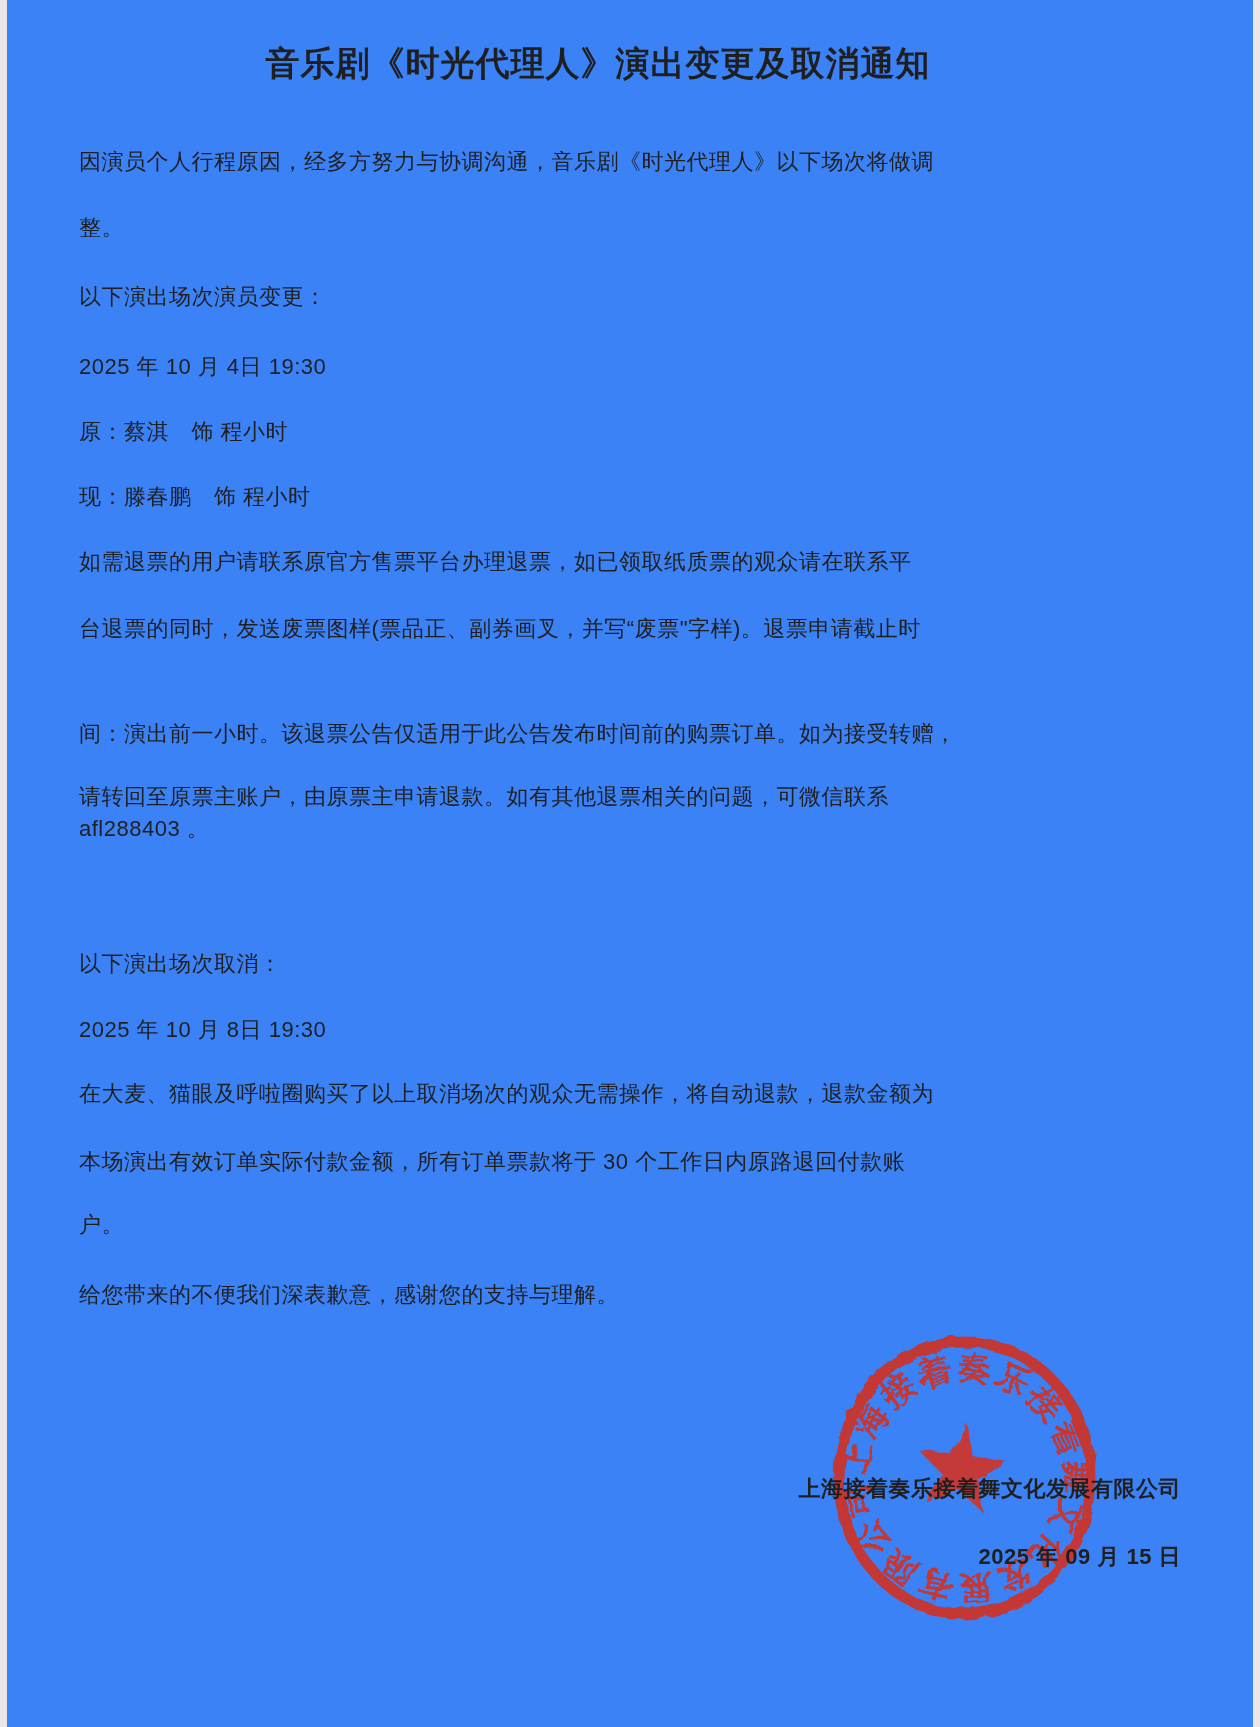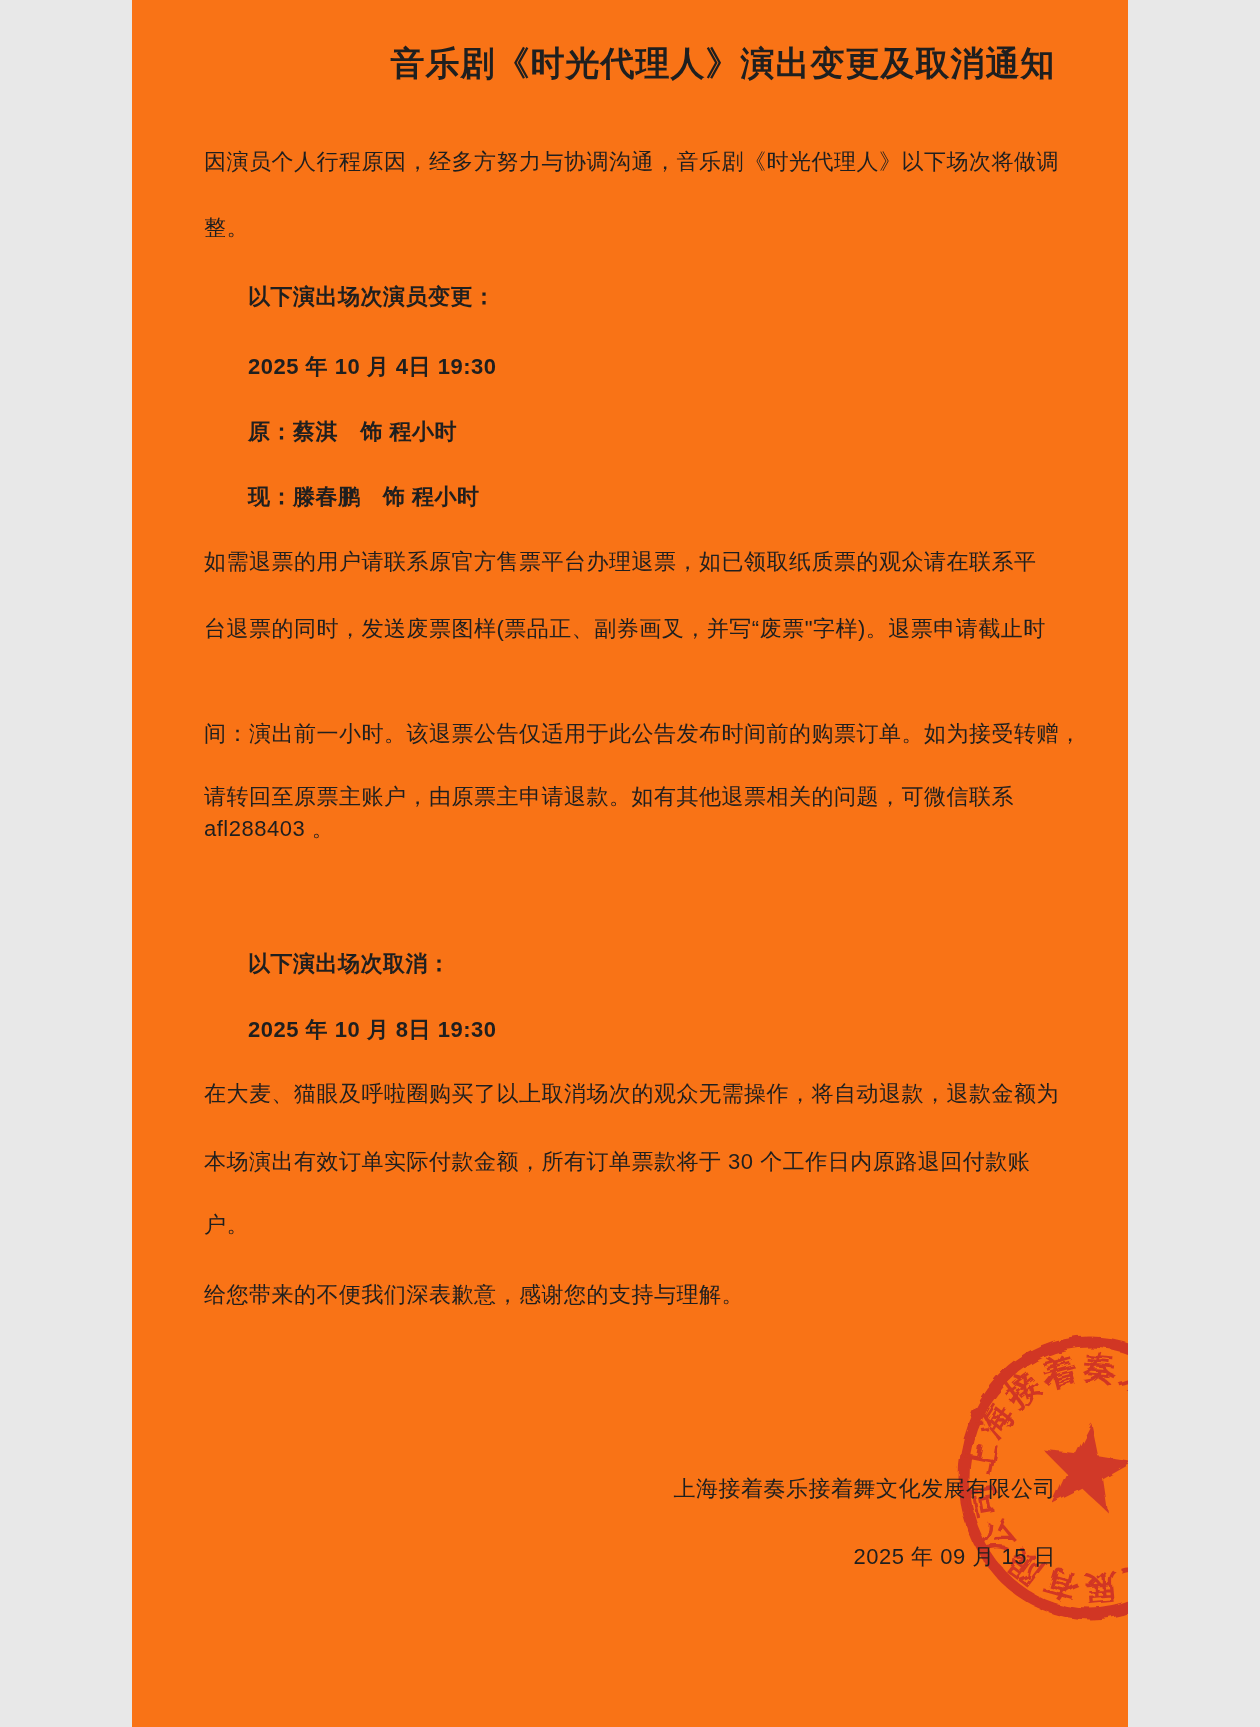--- a/index.html
+++ b/index.html
@@ -5,9 +5,9 @@
   html,body{margin:0;padding:0;background:#e8e8e8;}
   .page{
     position:relative;
-    width:996px;height:1727px;
+    width:1246px;height:1727px;
     margin:0 auto;
-    background:#f97316;
+    background:#3b82f6;
     font-family:"Liberation Sans","DejaVu Sans",sans-serif;
     color:#1f1f1f;
     overflow:hidden;

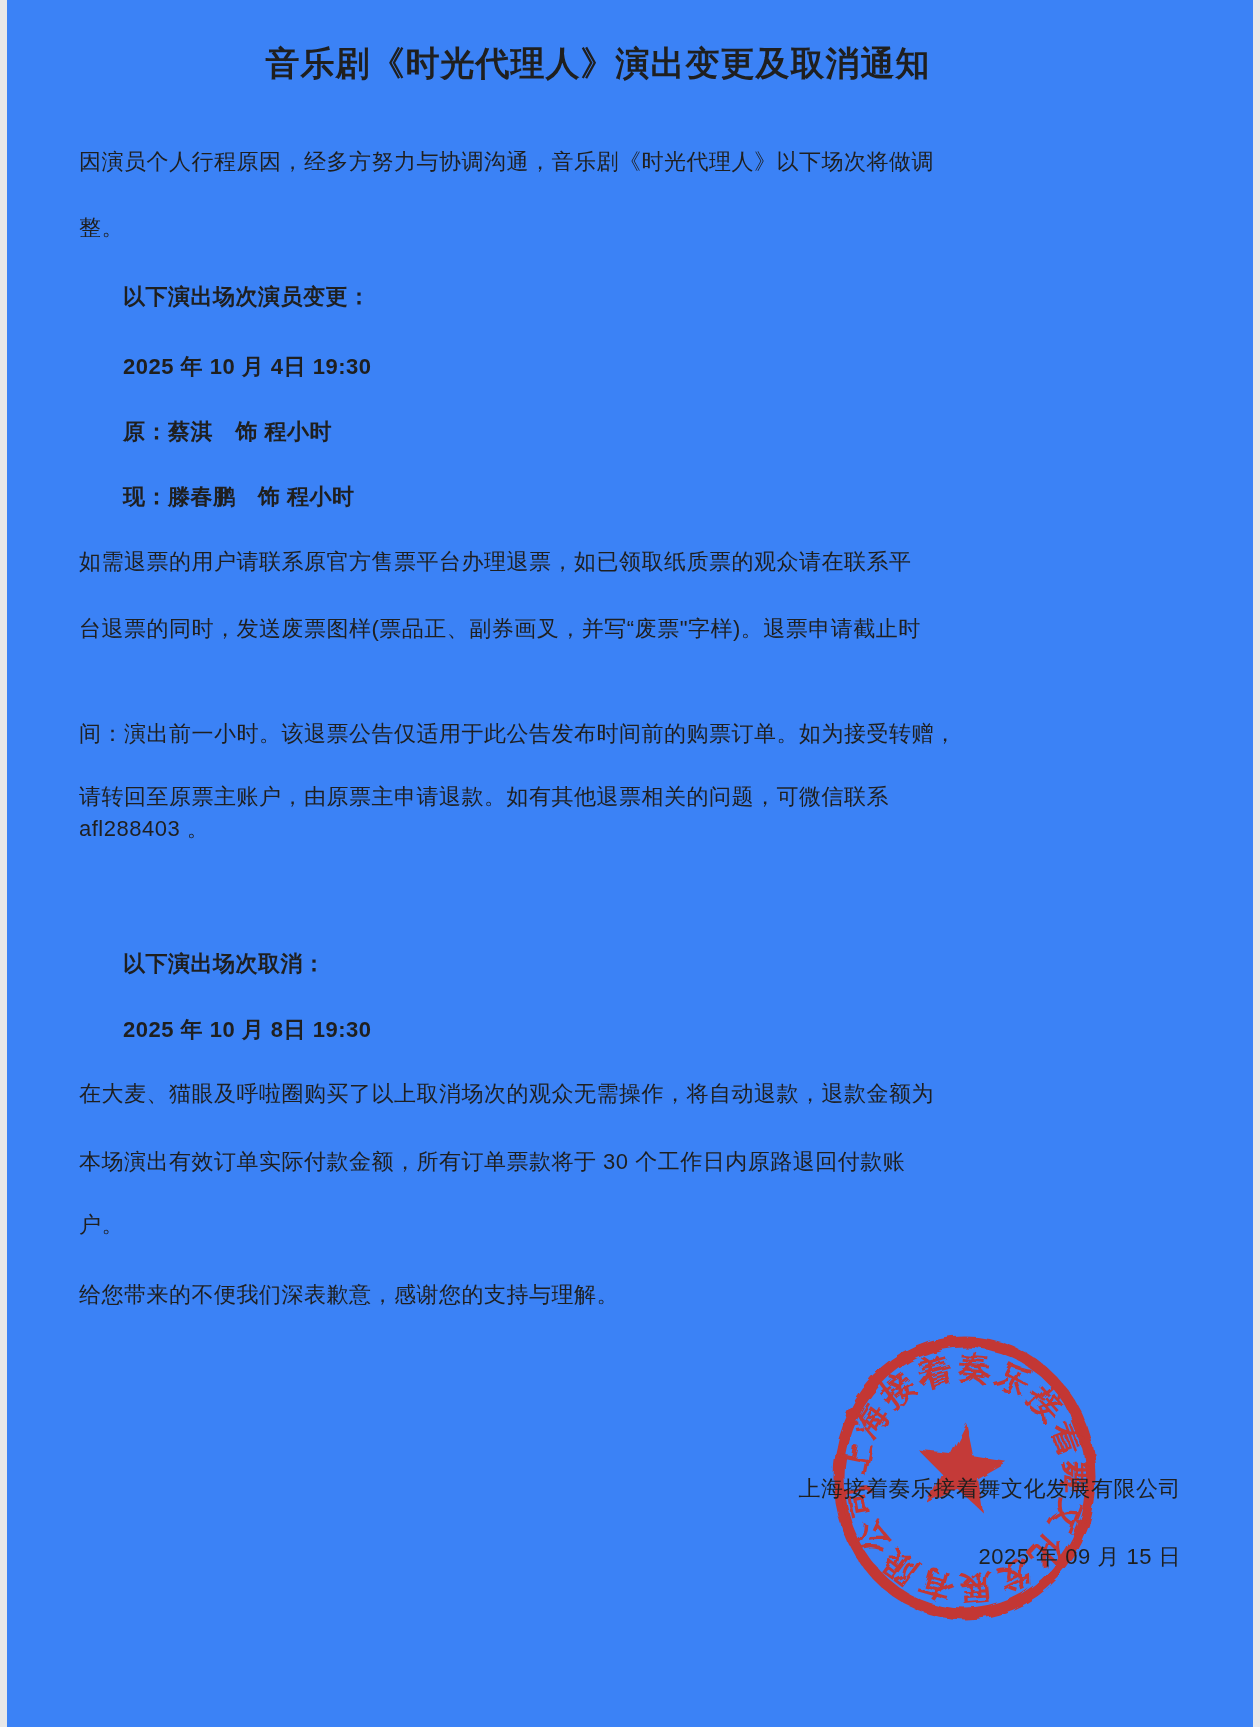--- a/index.html
+++ b/index.html
@@ -21,7 +21,7 @@
     letter-spacing:0.5px;
     z-index:2;
   }
-  .bold{font-weight:700;margin-left:44px;}
+  .bold{font-weight:400;}
   .title{
     left:0;
     width:1182px;

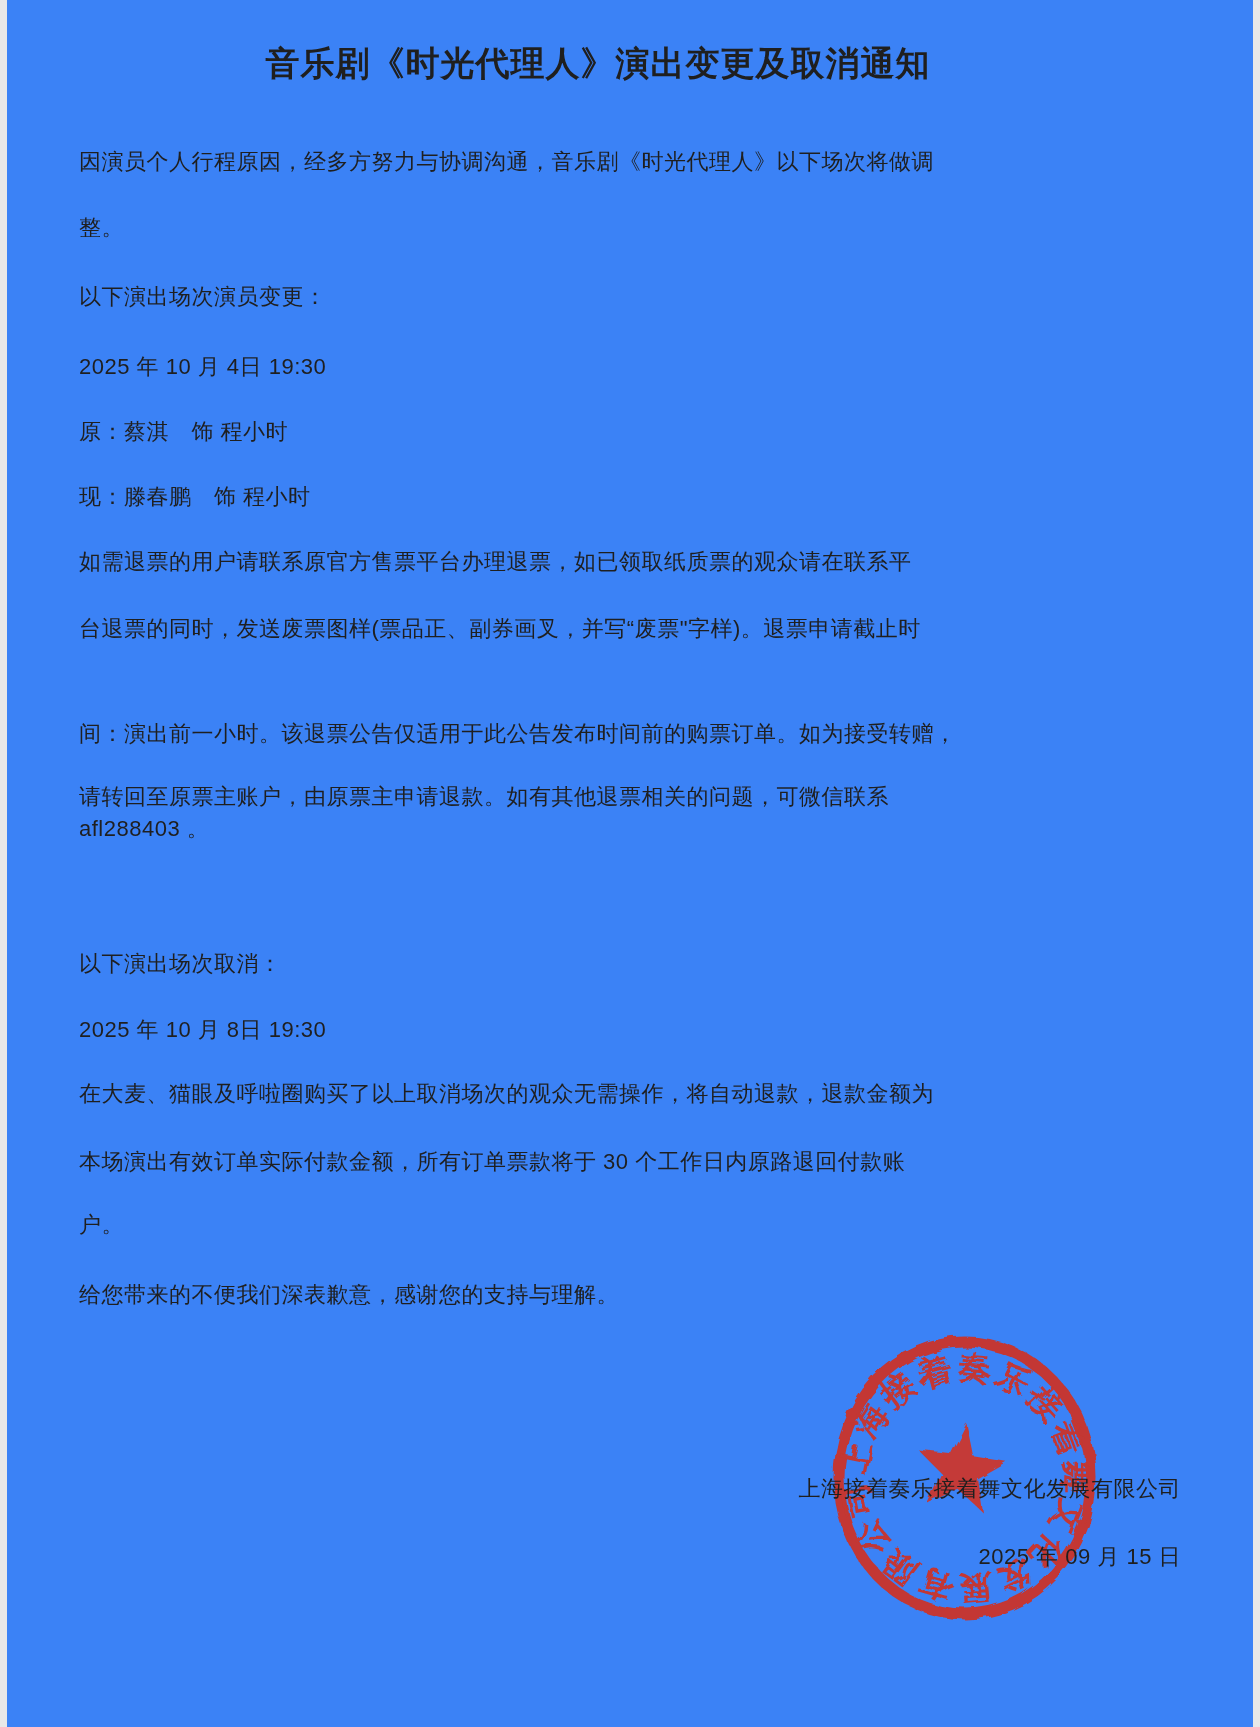--- a/index.html
+++ b/index.html
@@ -34,6 +34,7 @@
     left:auto;
     right:72px;
     text-align:right;
+    font-weight:bold;
   }
   .stamp{
     position:absolute;

